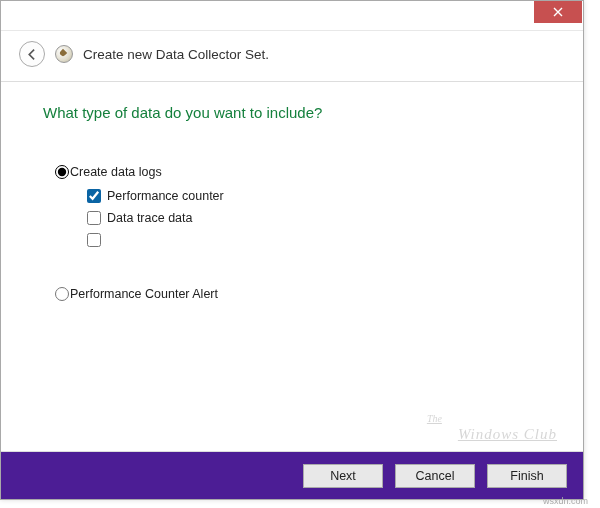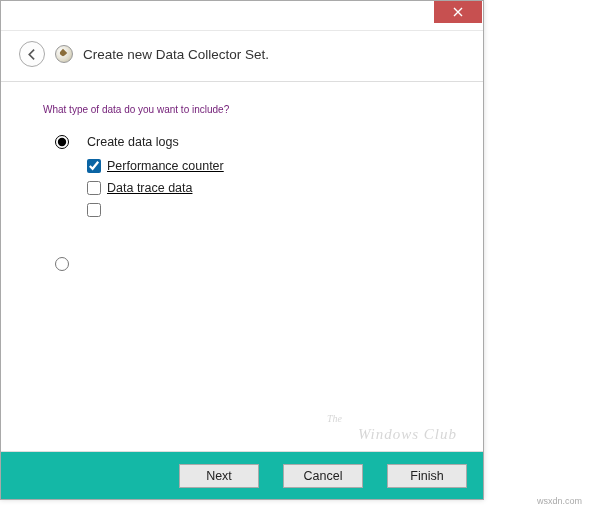--- a/index.html
+++ b/index.html
@@ -16,7 +16,7 @@
       position: relative;
     }
     .window {
-      width: 484px;
+      width: 584px;
       height: 500px;
       border: 1px solid #a9a9a9;
       background: #fff;

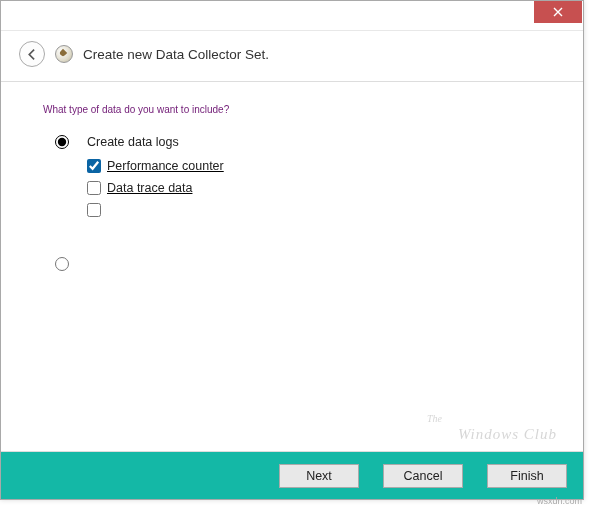--- a/index.html
+++ b/index.html
@@ -95,9 +95,9 @@
       padding: 22px 42px;
     }
     .question {
-      font-size: 10px;
-      color: #701a75;
-      margin-bottom: 20px;
+      font-size: 15px;
+      color: #15803d;
+      margin-bottom: 44px;
     }
     .radio-group {
       margin-left: 12px;

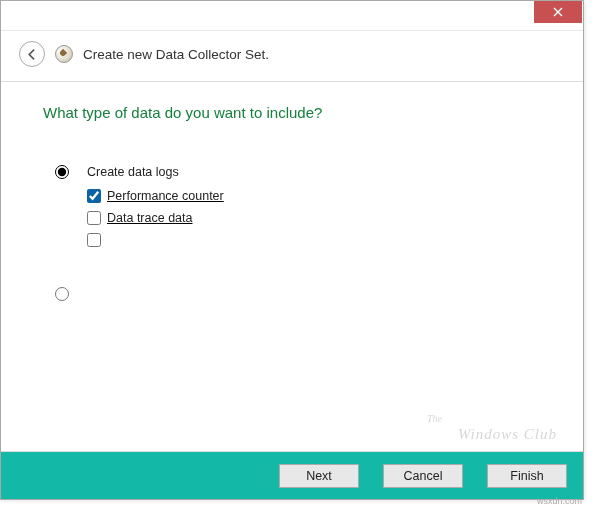--- a/index.html
+++ b/index.html
@@ -105,7 +105,7 @@
     .radio-item {
       display: flex;
       align-items: center;
-      gap: 18px;
+      gap: 1px;
       margin-bottom: 10px;
     }
     .radio-item input[type="radio"] {

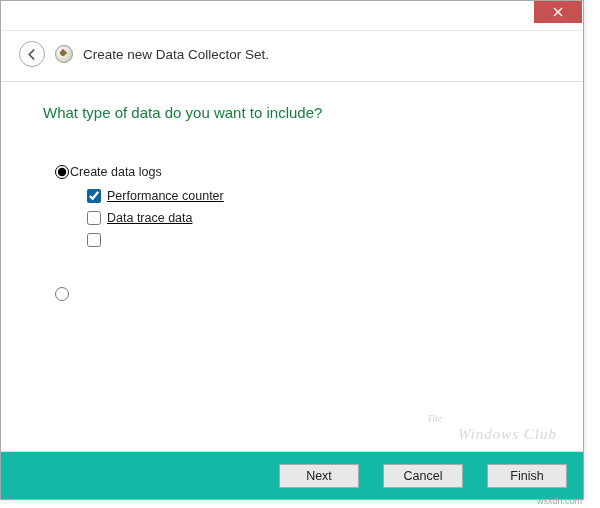--- a/index.html
+++ b/index.html
@@ -122,7 +122,6 @@
       margin-left: 32px;
       margin-top: 4px;
       margin-bottom: 40px;
-      text-decoration: underline;
     }
     .checkbox-item {
       display: flex;

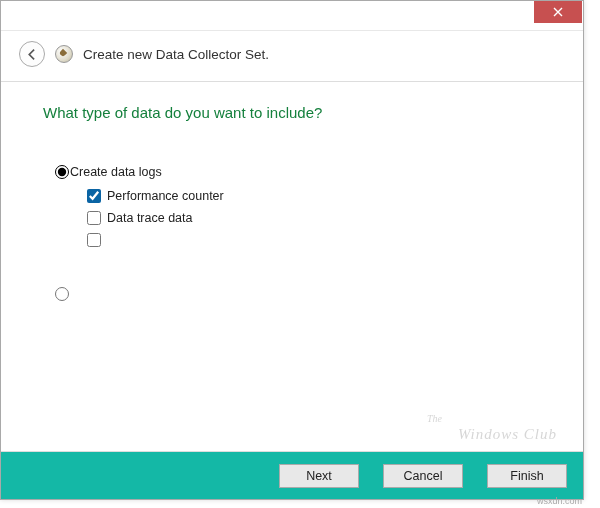--- a/index.html
+++ b/index.html
@@ -233,6 +233,7 @@
 
       <label class="radio-item">
         <input type="radio" name="datatype" style="">
+        <span class="radio-label">Performance Counter Alert</span>
       </label>
     </div>
   </div>

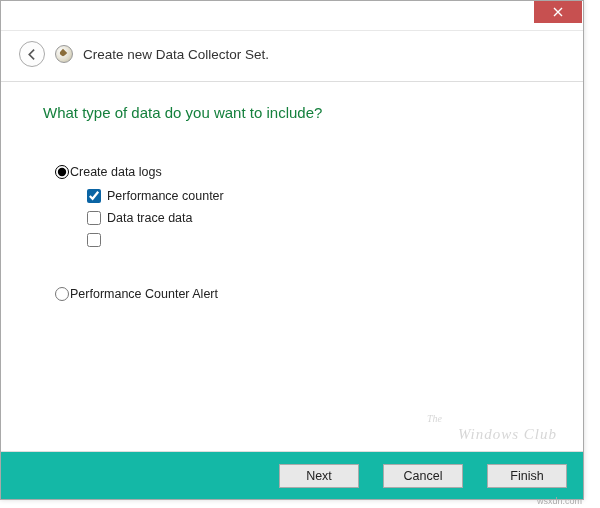--- a/index.html
+++ b/index.html
@@ -173,6 +173,7 @@
       color: rgba(120,120,120,0.3);
       line-height: 1.2;
       text-align: left;
+      text-decoration: underline;
     }
     .watermark .w1 { font-size: 10px; }
     .watermark .w2 { font-size: 15px; letter-spacing: 1px; margin-left: 31px; }

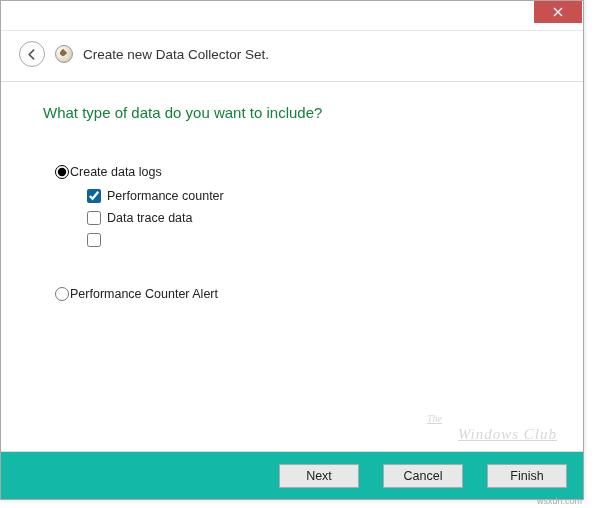--- a/index.html
+++ b/index.html
@@ -145,13 +145,13 @@
       left: 0;
       right: 0;
       height: 48px;
-      background: #14b8a6;
+      background: #4c1d95;
       border-top: 1px solid #ddd;
       display: flex;
       align-items: center;
       justify-content: flex-end;
       padding-right: 16px;
-      gap: 24px;
+      gap: 12px;
     }
     .btn {
       min-width: 80px;

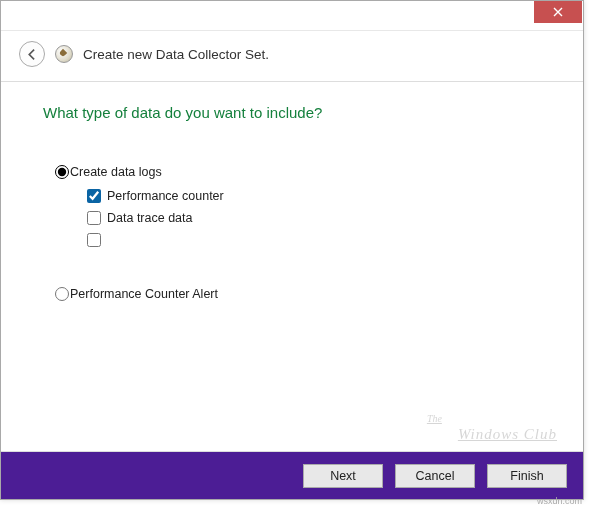--- a/index.html
+++ b/index.html
@@ -180,7 +180,7 @@
     .source {
       position: absolute;
       bottom: 2px;
-      right: 18px;
+      right: 12px;
       font-size: 9px;
       color: #aaa;
       font-family: Arial, sans-serif;

